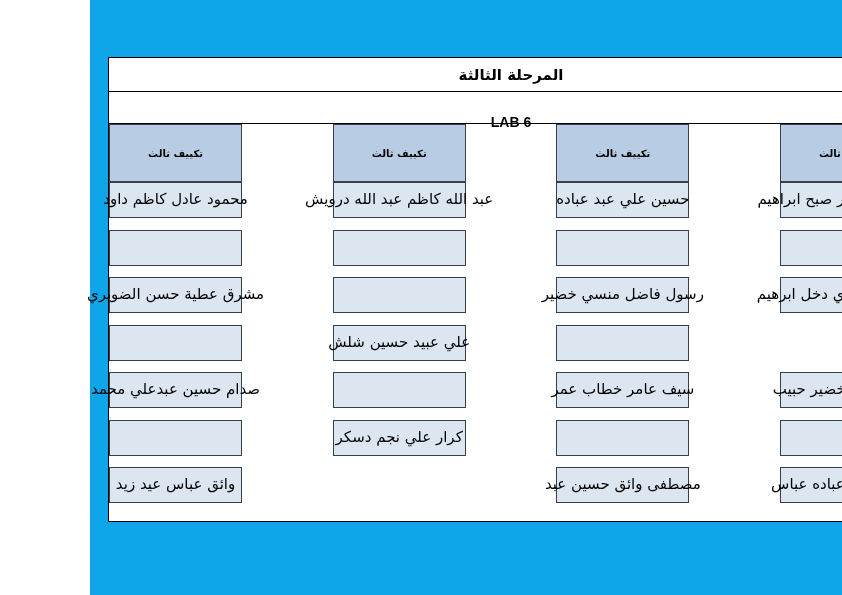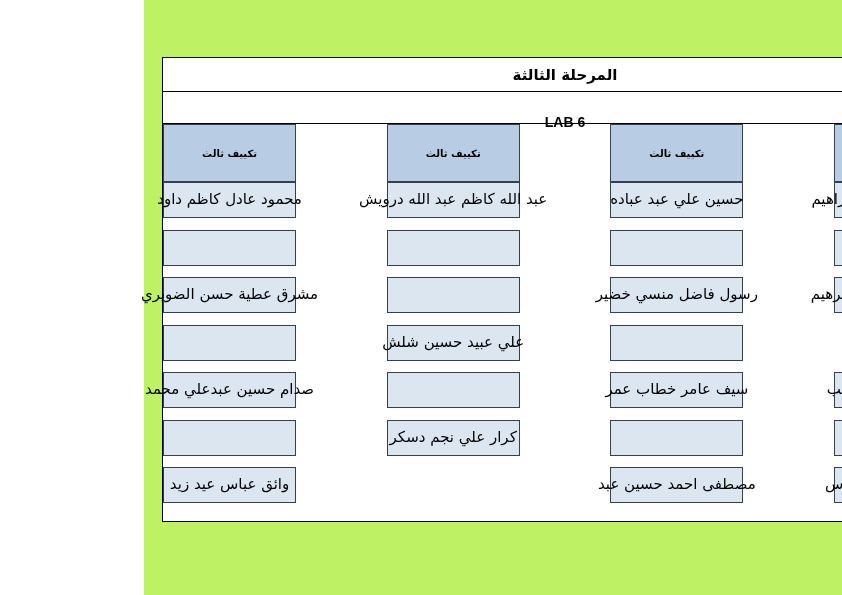--- a/index.html
+++ b/index.html
@@ -18,9 +18,9 @@
 
   #page {
     position: relative;
-    width: 698px;
+    width: 752px;
     height: 595px;
-    background: #bef264;
+    background: #0ea5e9;
   }
 
   

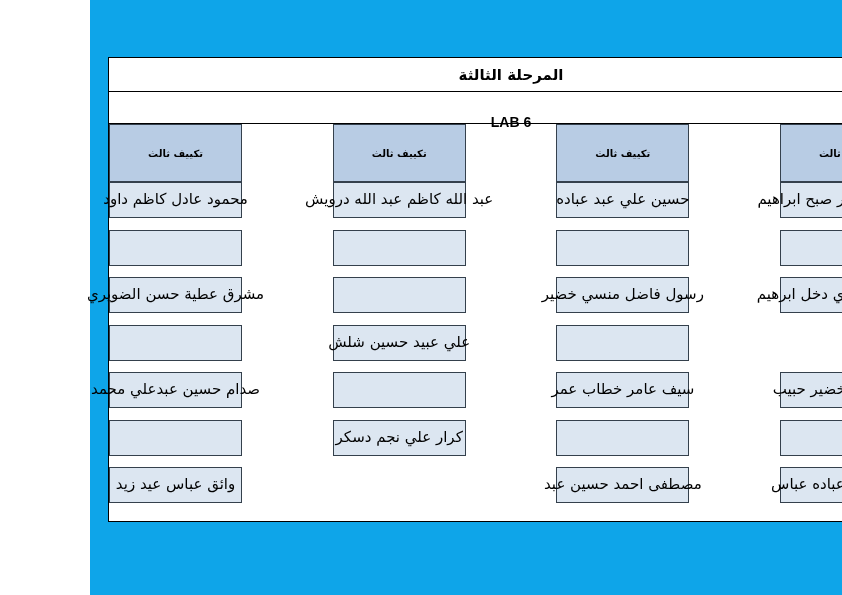--- a/index.html
+++ b/index.html
@@ -192,7 +192,7 @@
             <div class="seat empty"></div>
           </div>
           <div class="seat-slot">
-            <div class="seat">مصطفى احمد حسين عبد</div>
+            <div class="seat">مصطفى وائق حسين عبد</div>
           </div>
         </div>
         <div class="seat-col">

